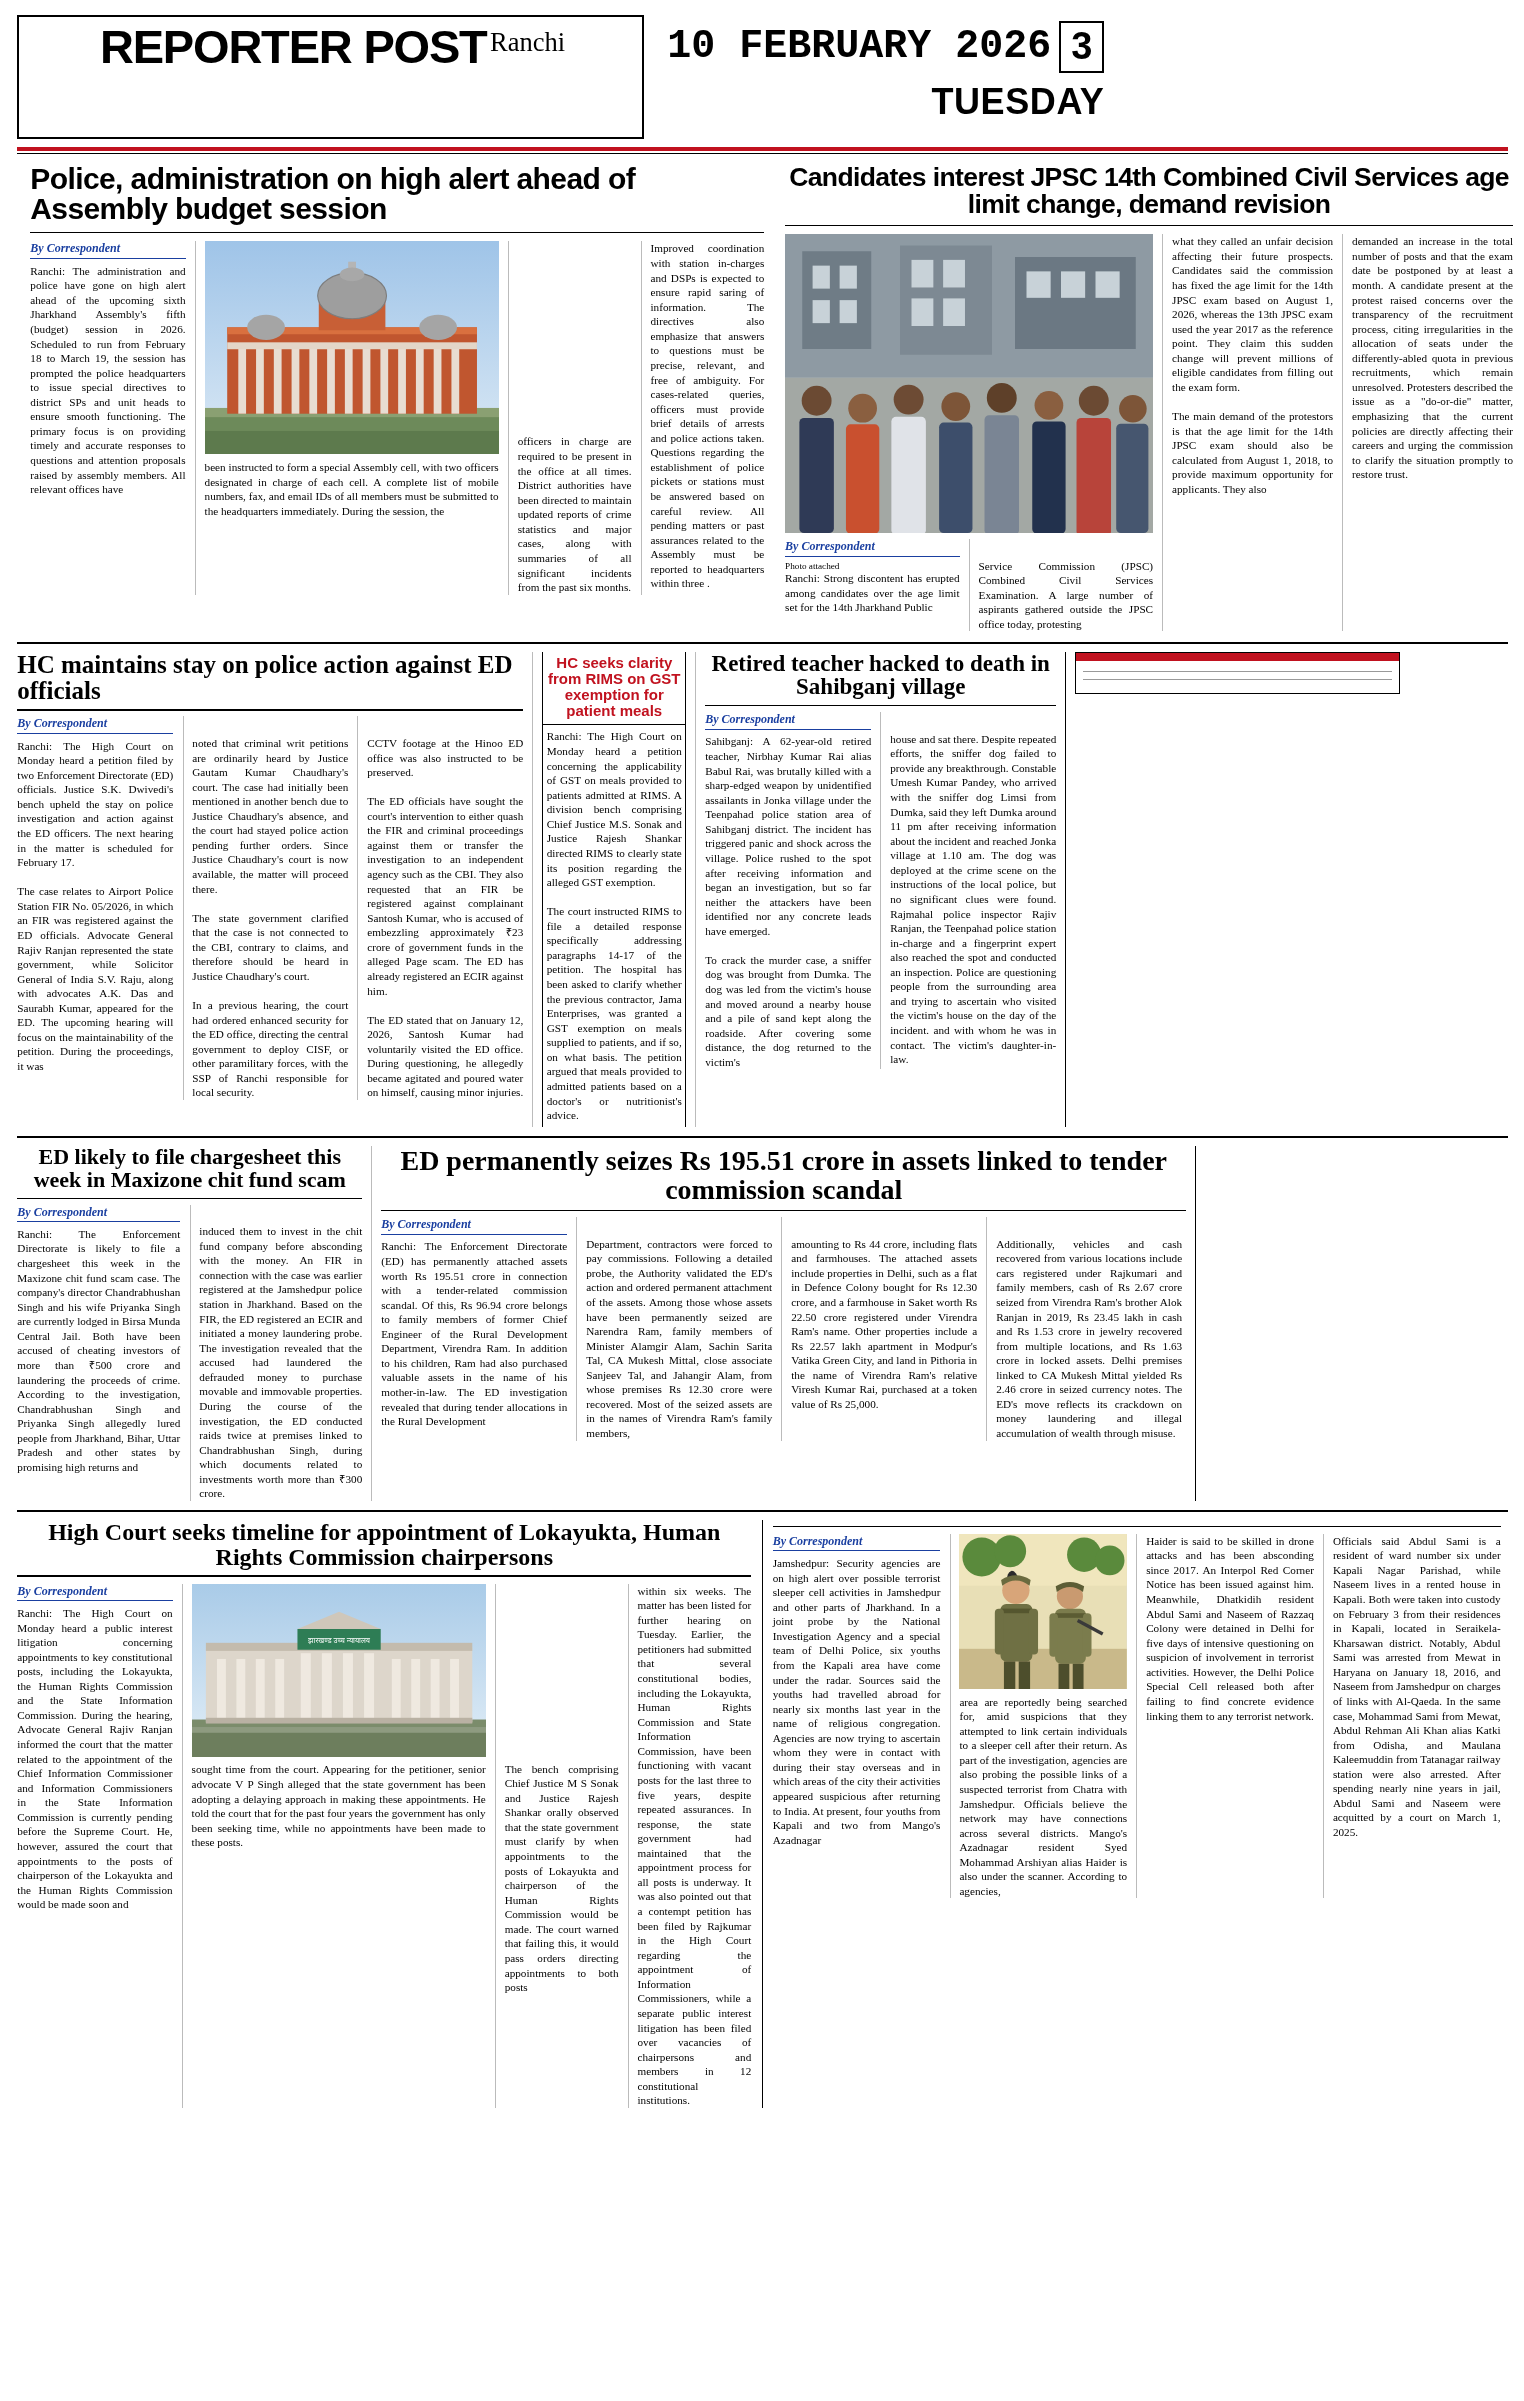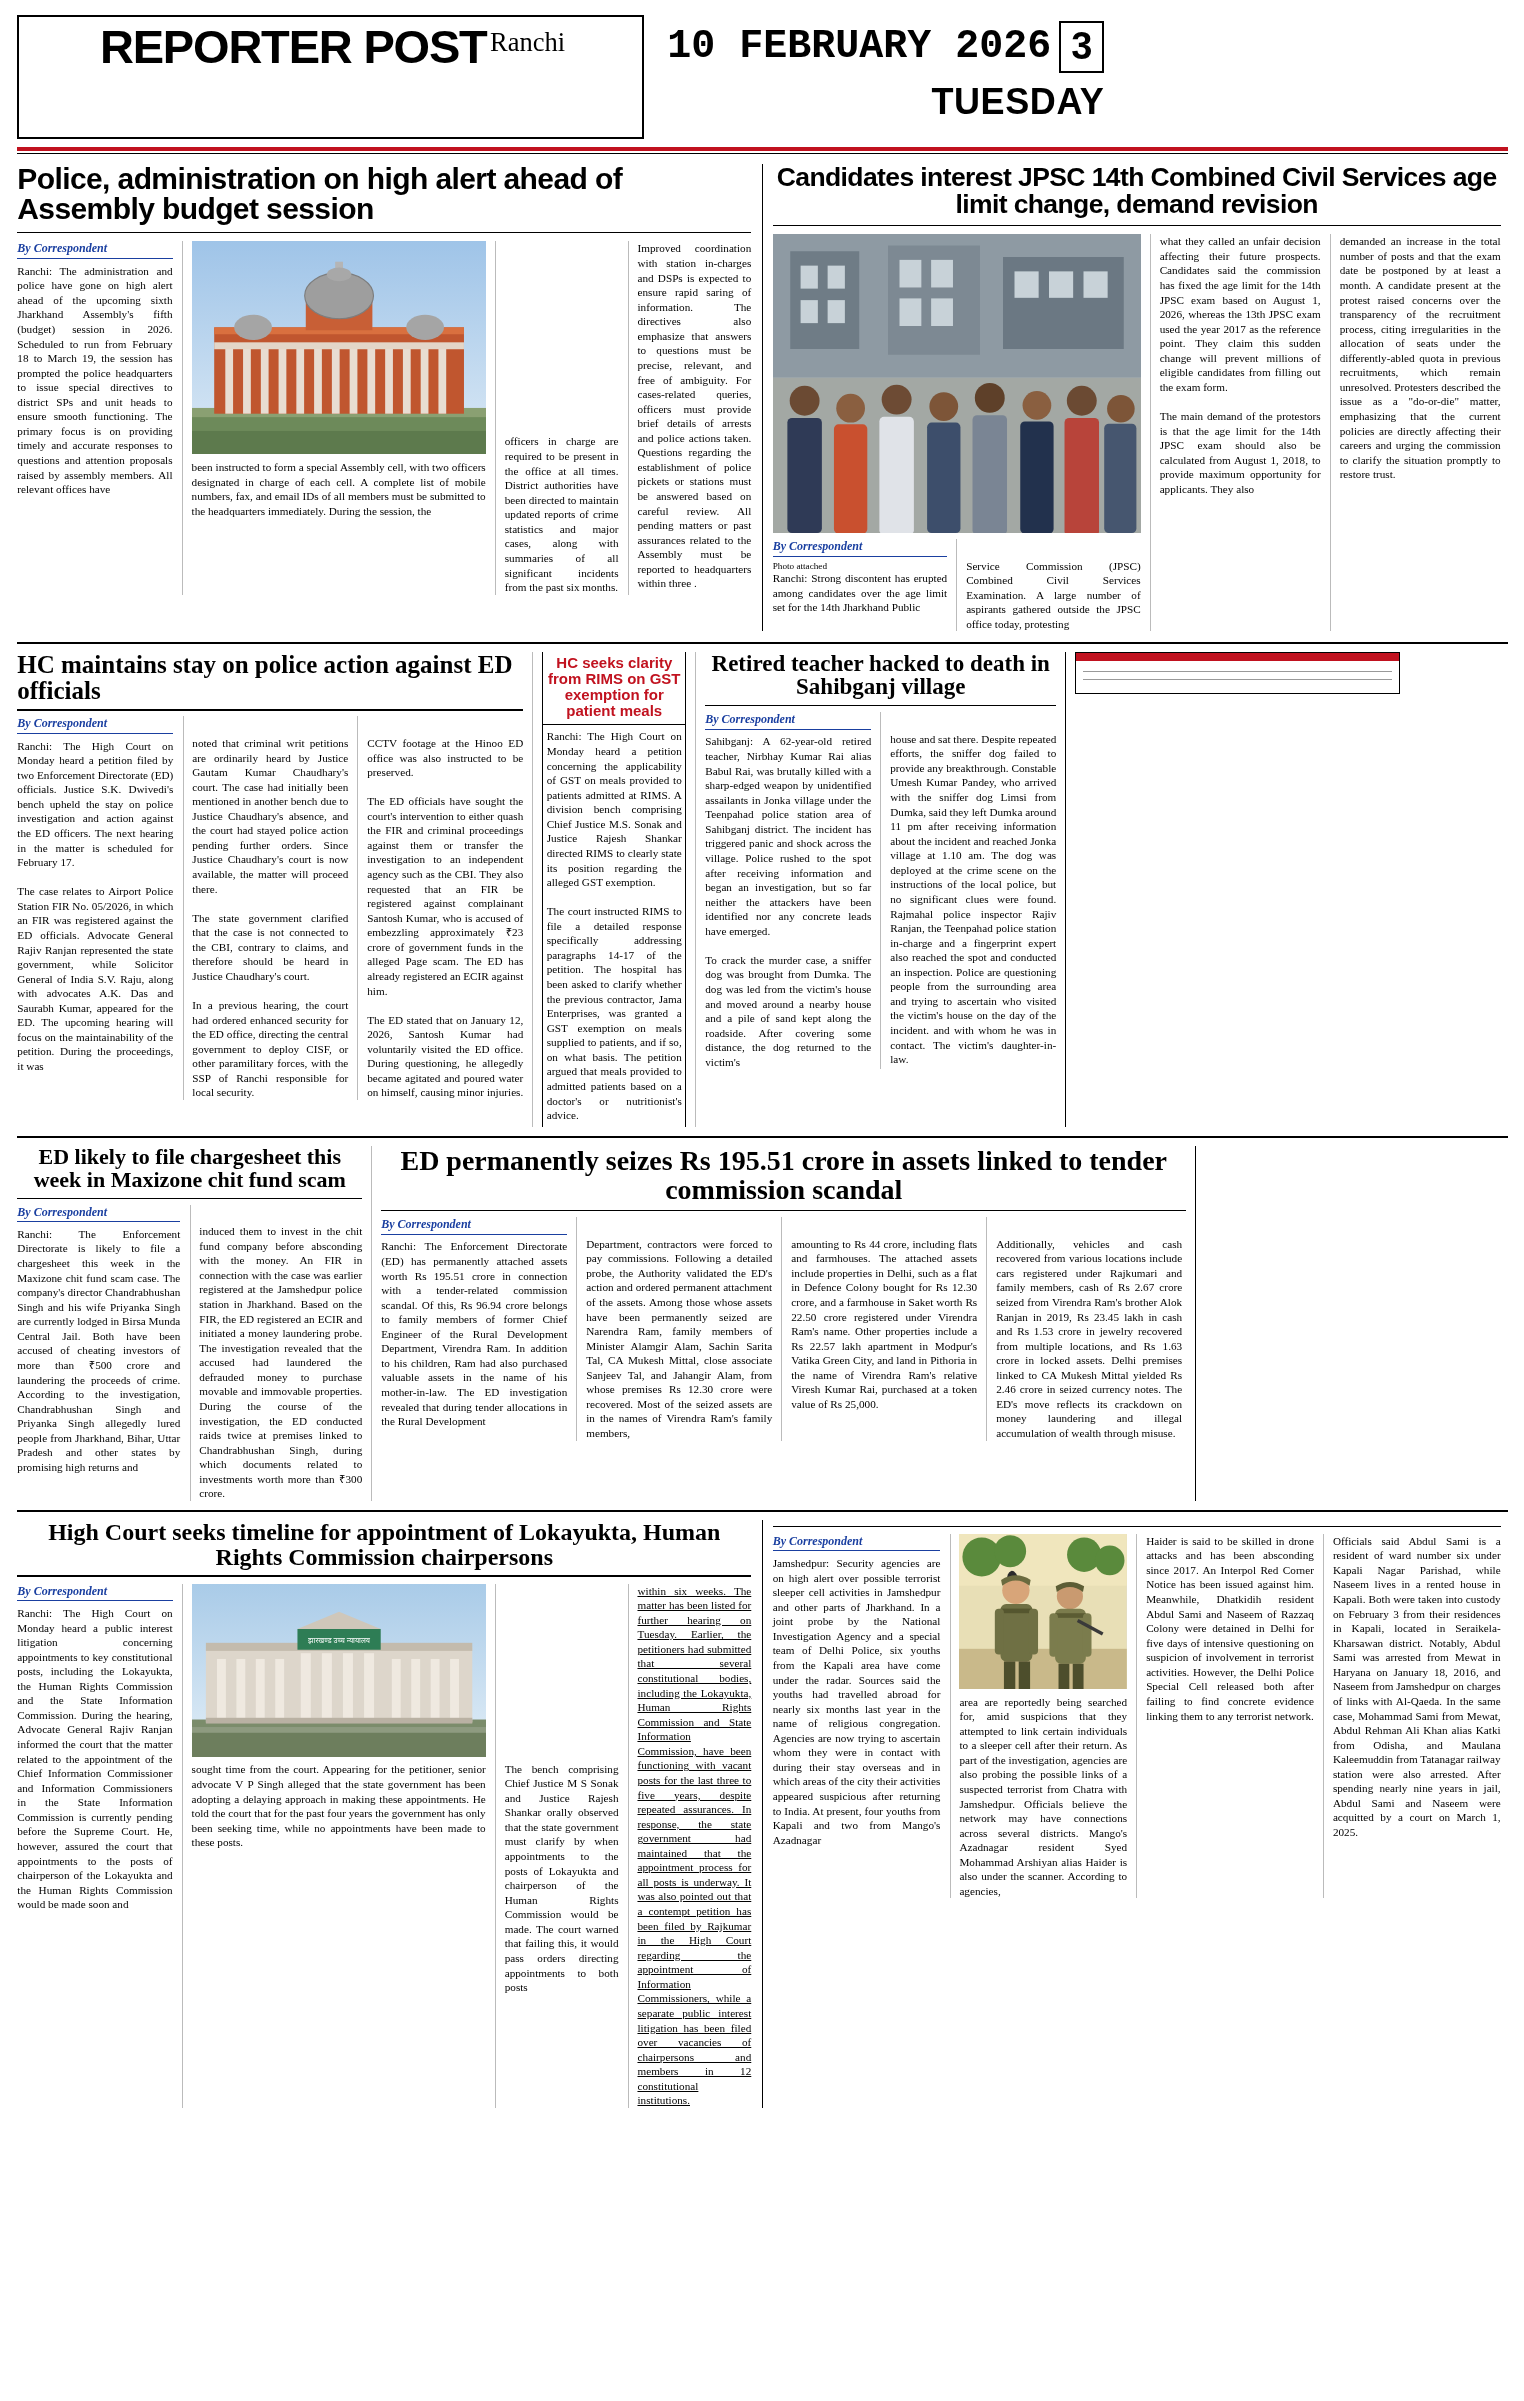--- a/index.html
+++ b/index.html
@@ -100,7 +100,7 @@
   <div class="rule-red"></div>
   <div class="rule-black"></div>
 
-  <div class="cols" style="margin-top:9.2px;">
+  <div class="cols" style="margin-top:9.2px;margin-left:13px;">
 
     <div style="width:734px;">
       <h1 class="headline" style="font-size:30px;">Police, administration on high alert ahead of Assembly budget session</h1>

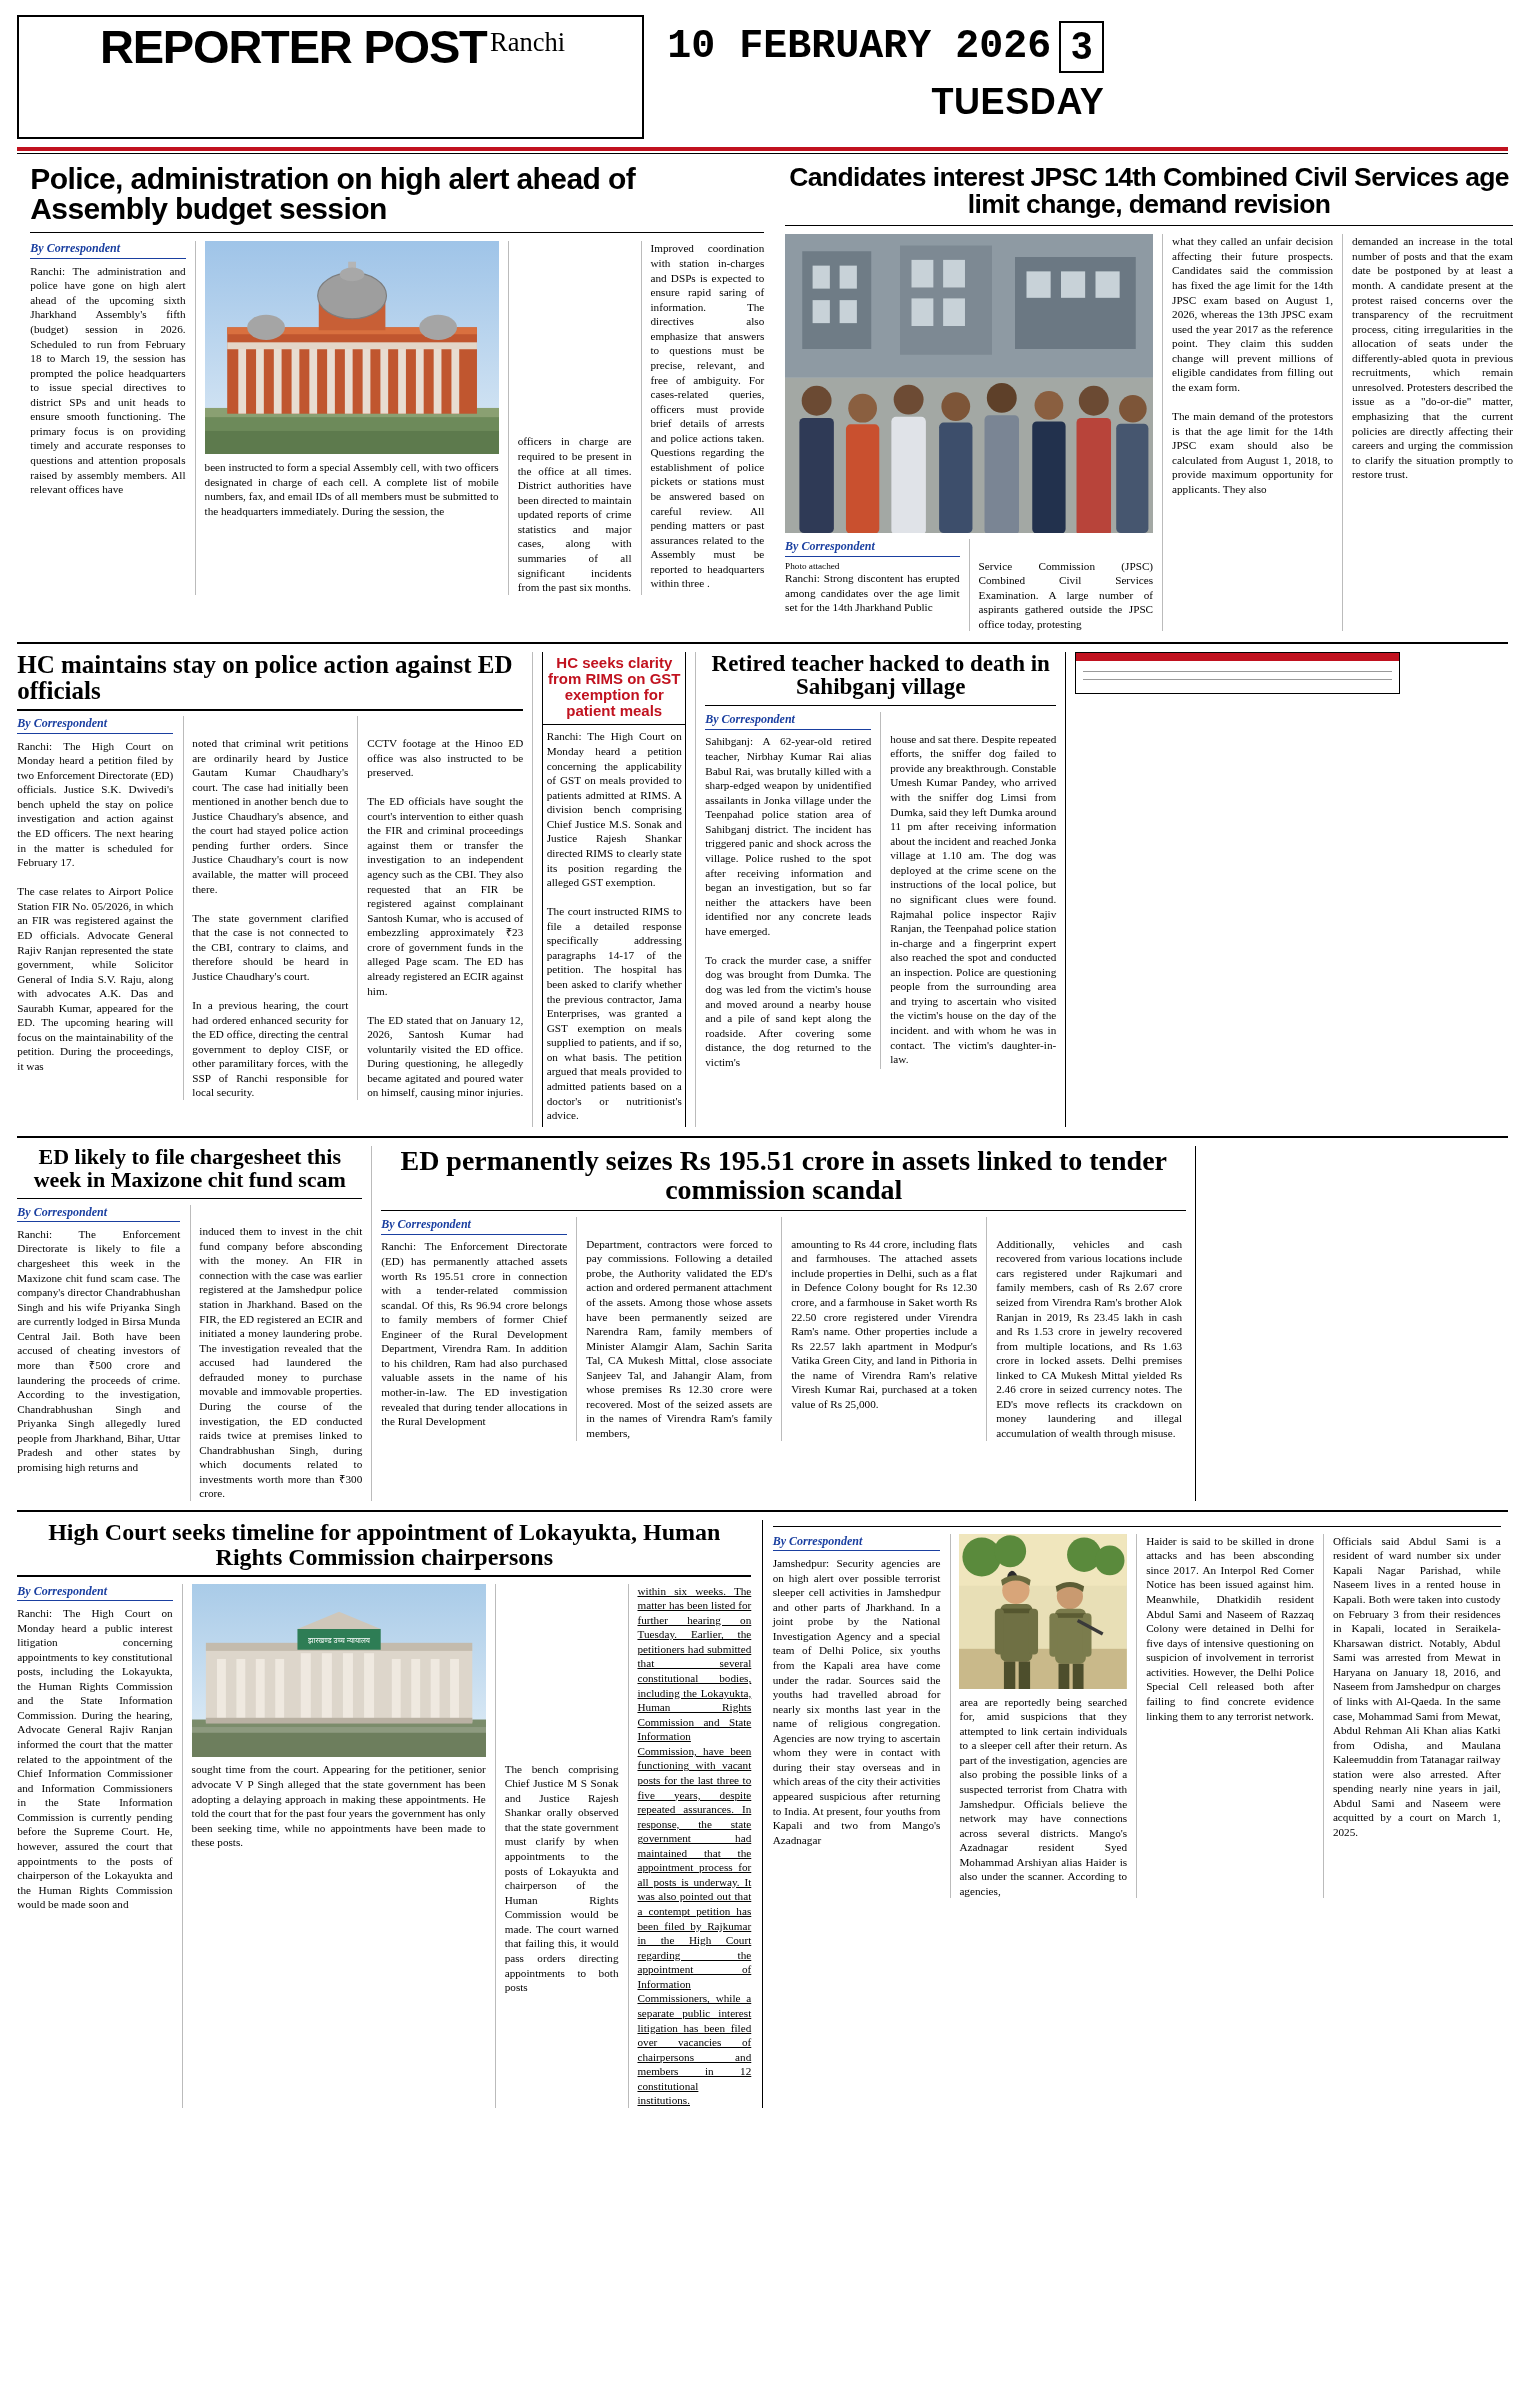--- a/index.html
+++ b/index.html
@@ -458,7 +458,7 @@
           <div class="body-text">The bench comprising Chief Justice M S Sonak and Justice Rajesh Shankar orally observed that the state government must clarify by when appointments to the posts of Lokayukta and chairperson of the Human Rights Commission would be made. The court warned that failing this, it would pass orders directing appointments to both posts</div>
         </div>
         <div class="colsep"></div>
-        <div style="width:118px;text-decoration:underline;">
+        <div style="width:118px;">
           <div class="body-text">within six weeks. The matter has been listed for further hearing on Tuesday. Earlier, the petitioners had submitted that several constitutional bodies, including the Lokayukta, Human Rights Commission and State Information Commission, have been functioning with vacant posts for the last three to five years, despite repeated assurances. In response, the state government had maintained that the appointment process for all posts is underway. It was also pointed out that a contempt petition has been filed by Rajkumar in the High Court regarding the appointment of Information Commissioners, while a separate public interest litigation has been filed over vacancies of chairpersons and members in 12 constitutional institutions.</div>
         </div>
       </div>

